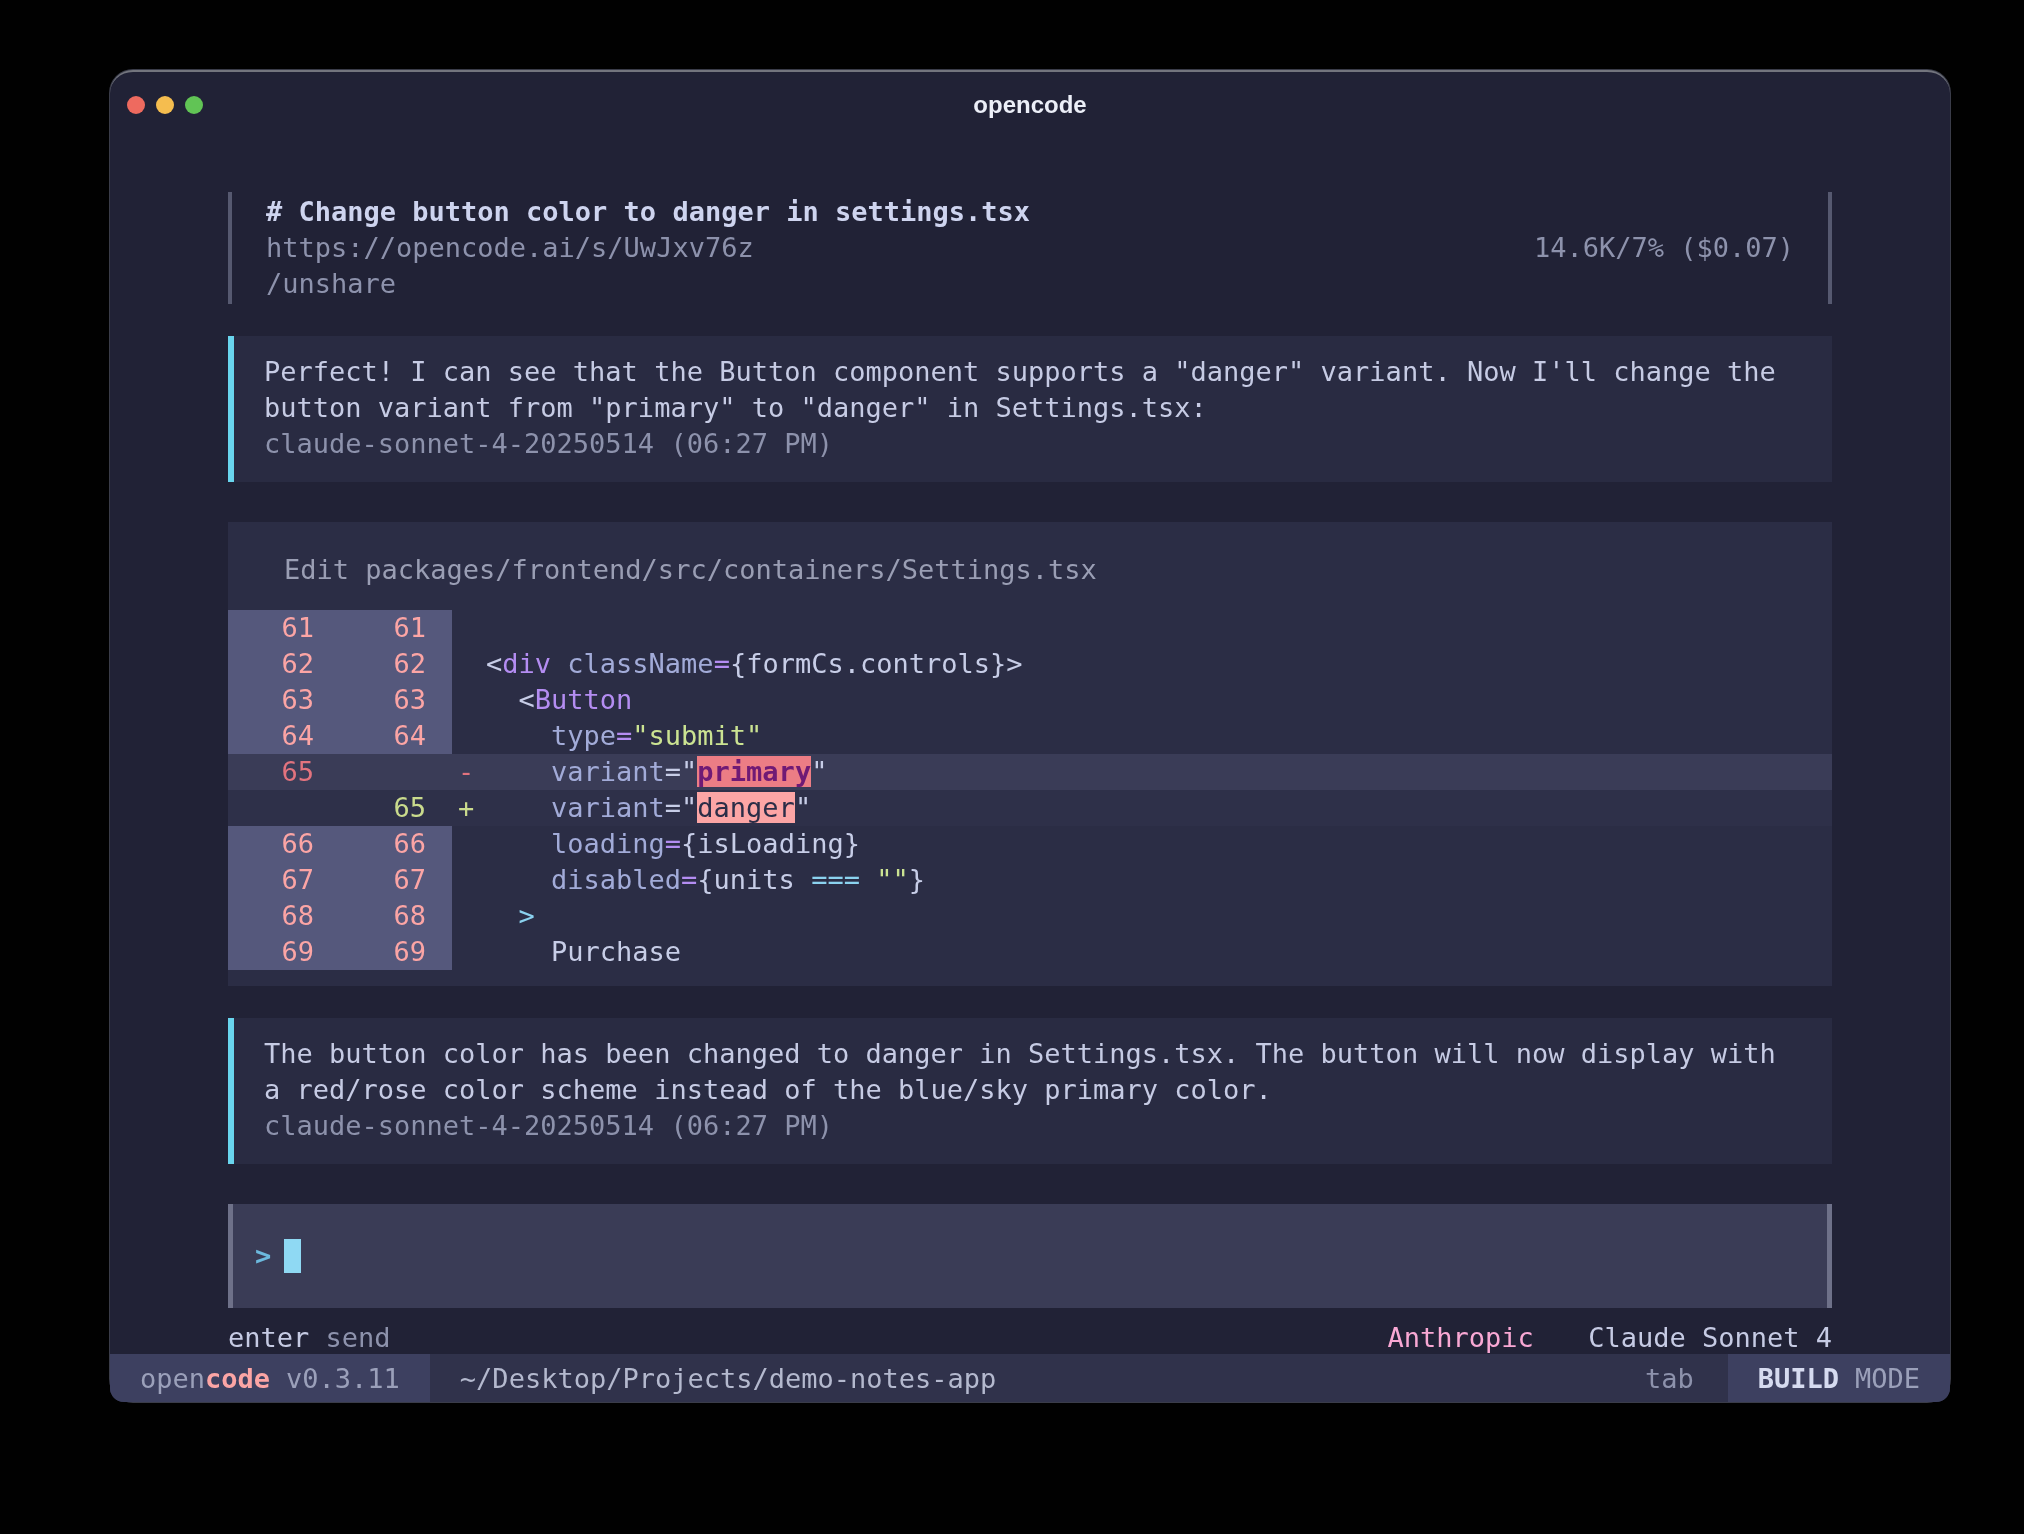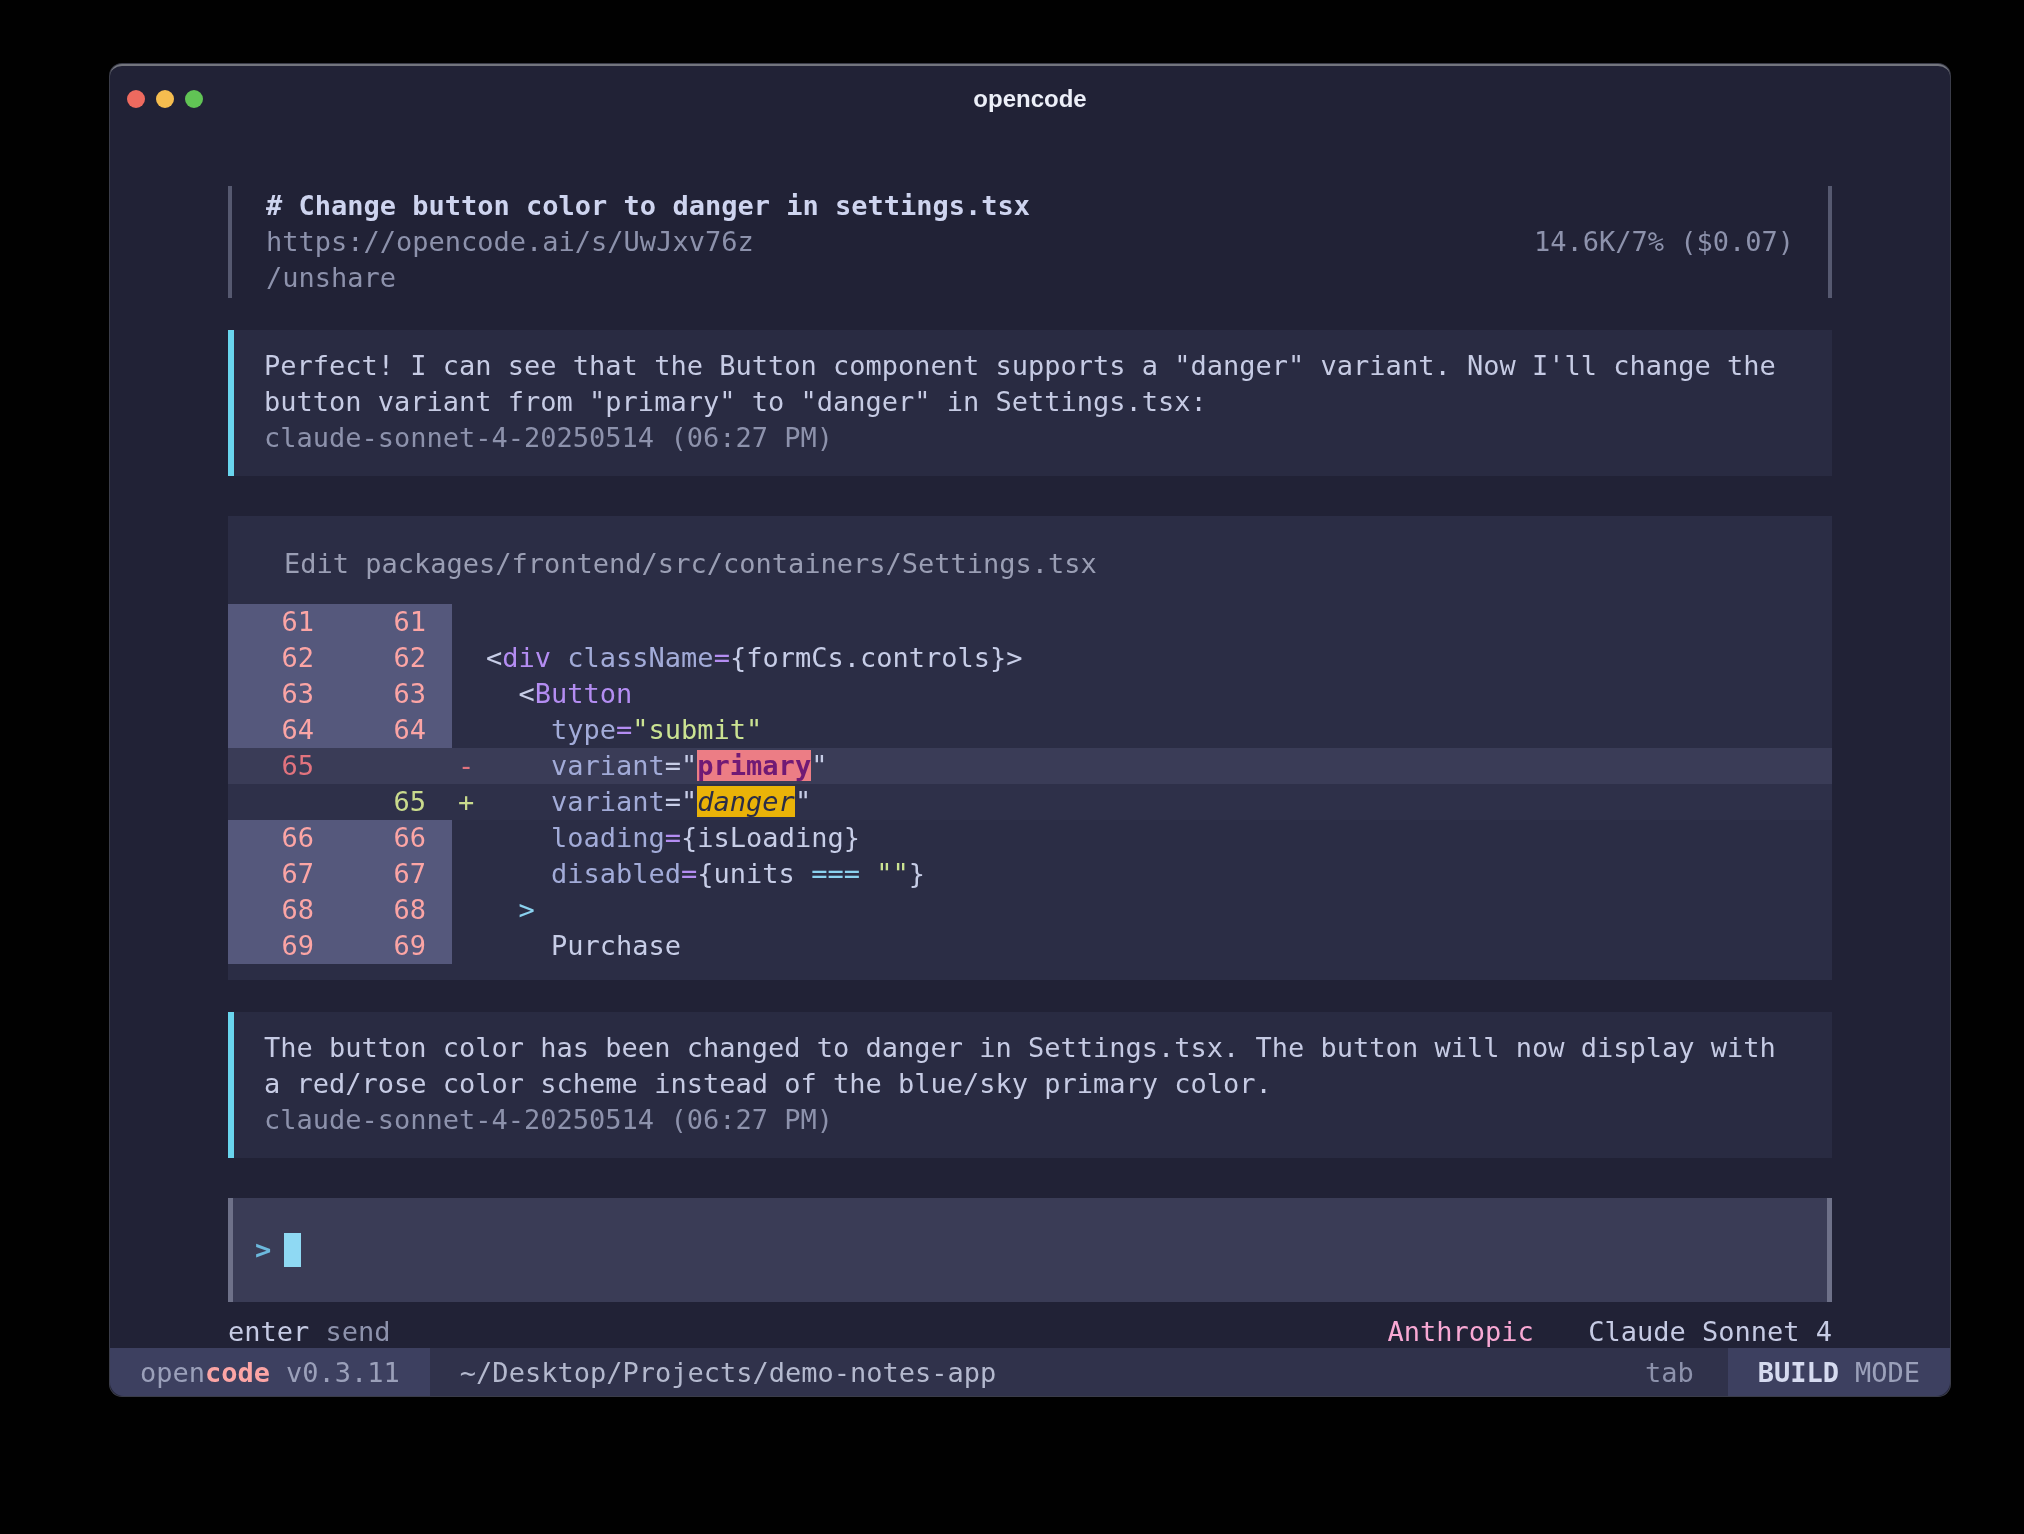--- a/index.html
+++ b/index.html
@@ -6,8 +6,8 @@
   *{box-sizing:border-box;}
 
   .window{
-    position:absolute;left:110px;top:64px;width:1840px;height:1332px;
-    background:#212236;border-radius:12px;
+    position:absolute;left:110px;top:70px;width:1840px;height:1332px;
+    background:#212236;border-radius:23px;
     border-top:2px solid #73757e;
     box-shadow:0 0 0 1px #3a3c49;
   }

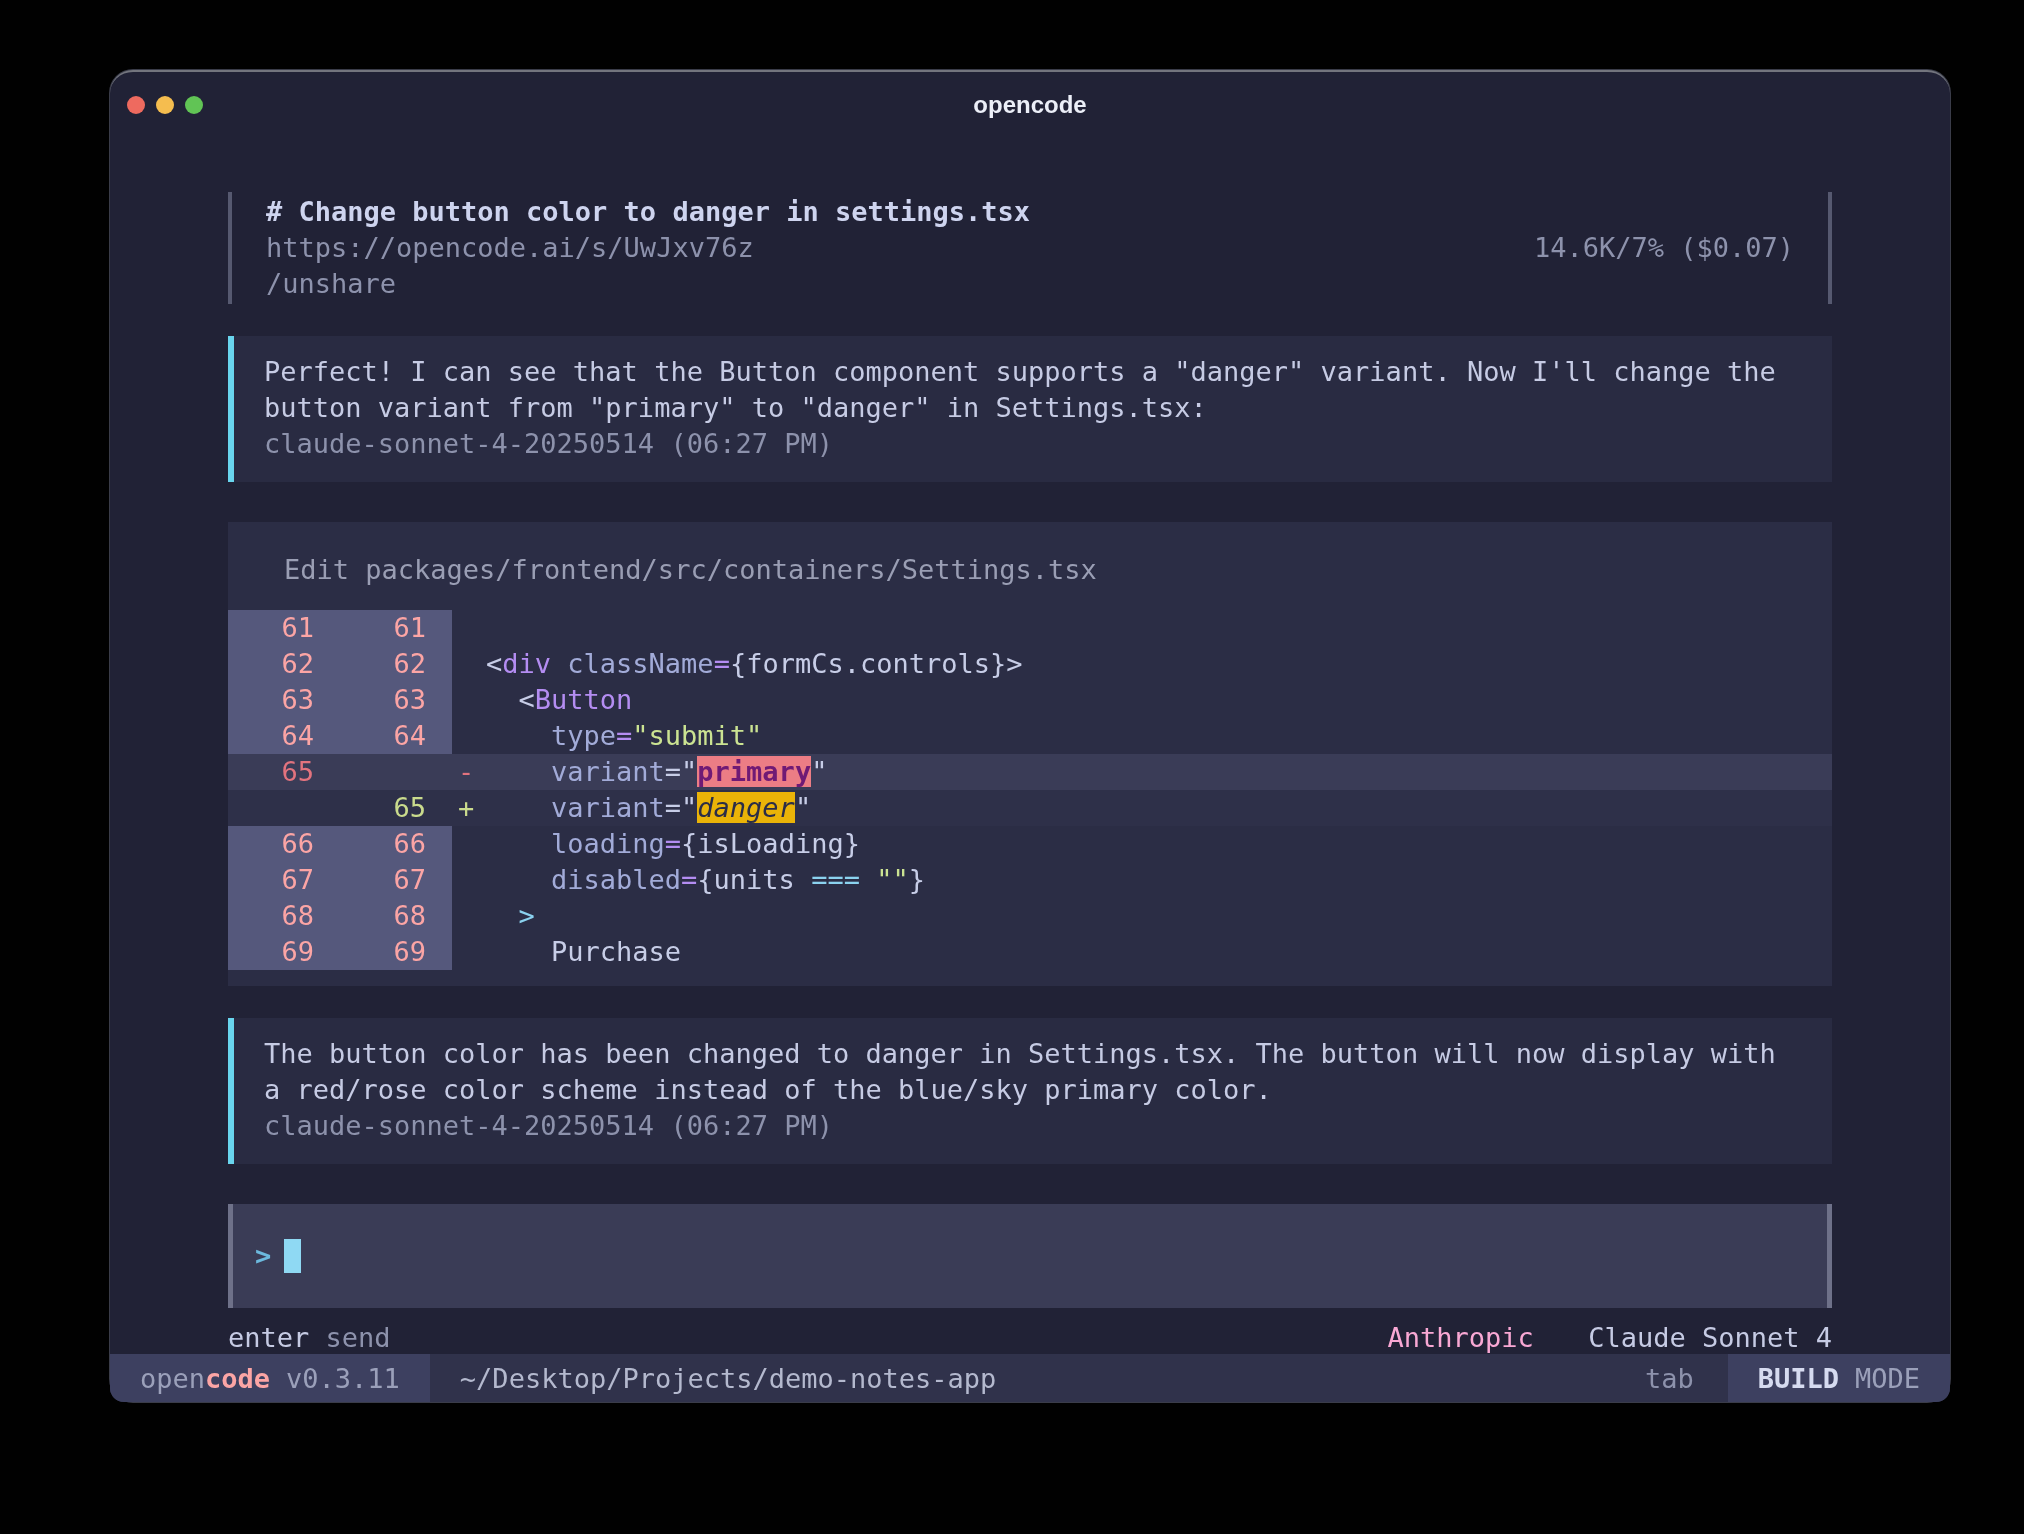--- a/index.html
+++ b/index.html
@@ -65,7 +65,7 @@
   .tk-str{color:#cbe392;}
   .tk-op{color:#8bd2ef;}
   .tk-del{color:#701a75;background:#ec7d85;font-weight:bold;}
-  .tk-ins{color:#2b2d47;background:#eab308;font-style:italic;}
+  .tk-ins{color:#2b2d47;background:#fca5a5;}
 
   
   .prompt{

